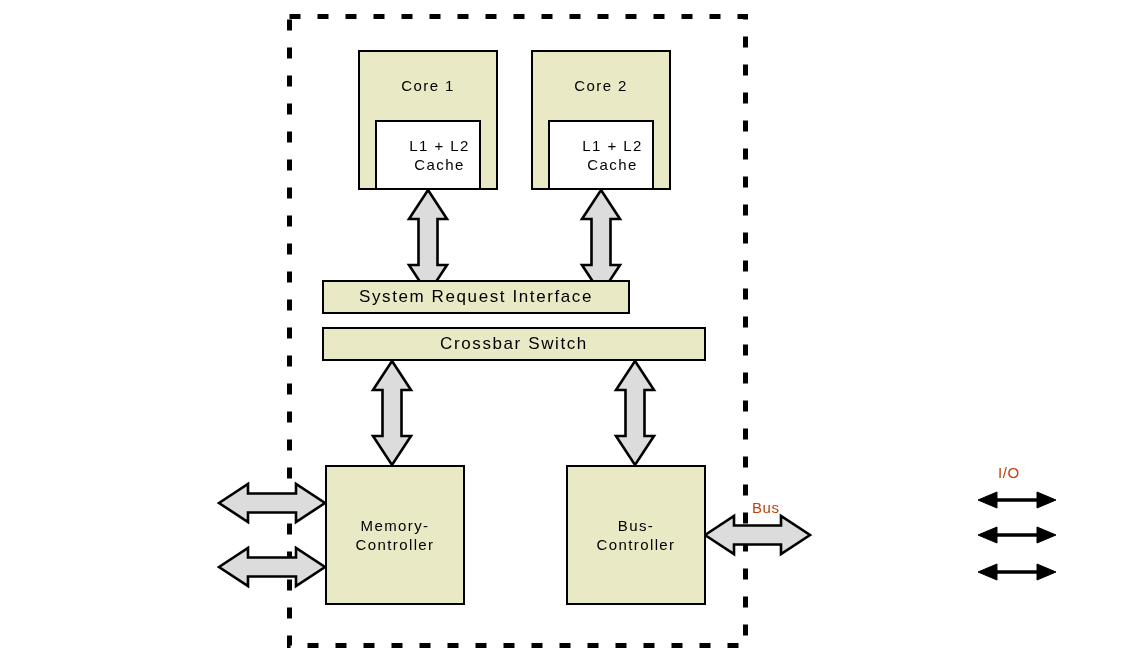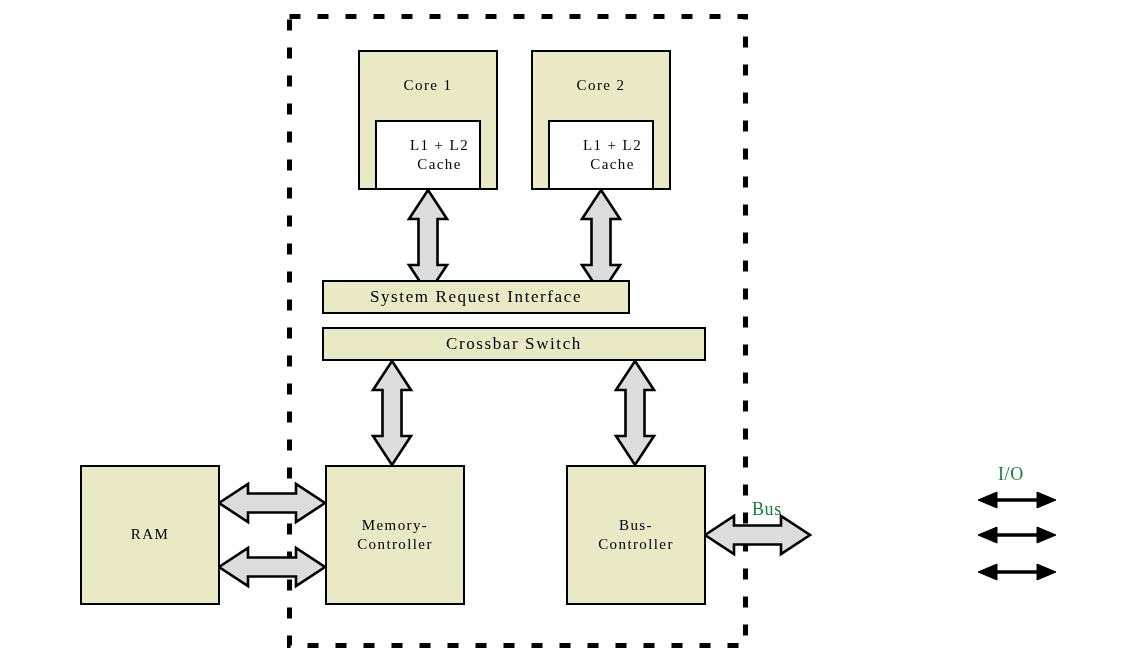--- a/index.html
+++ b/index.html
@@ -17,7 +17,6 @@
     height: 668px;
     background: #ffffff;
     overflow: hidden;
-    font-family: Liberation Serif, serif;
   }
   svg.layer {
     position: absolute;

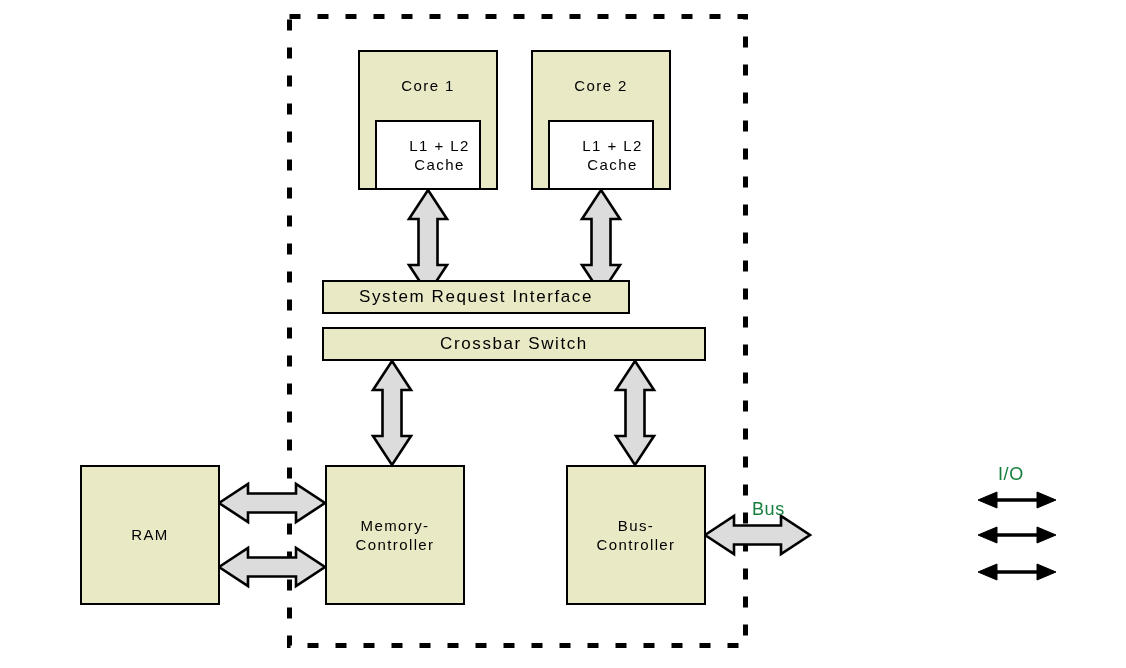--- a/index.html
+++ b/index.html
@@ -54,8 +54,8 @@
 
   .free-label {
     position: absolute;
-    color: #15803d;
-    font-size: 18px;
+    color: #c2410c;
+    font-size: 15px;
     letter-spacing: 0.6px;
     white-space: nowrap;
   }

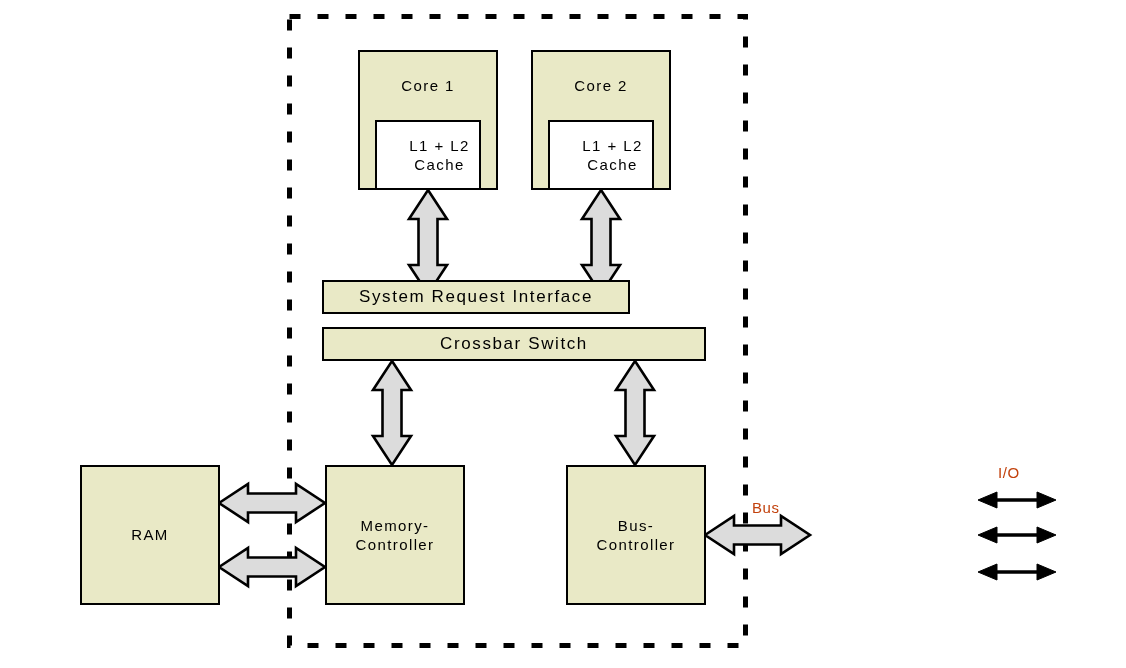--- a/index.html
+++ b/index.html
@@ -126,9 +126,6 @@
     <span class="label-text">Crossbar Switch</span>
   </div>
 
-  <div class="box filled unit-box" style="left:80px; top:465px; width:140px; height:140px;">
-    <span class="label-text">RAM</span>
-  </div>
 
   <div class="box filled unit-box" style="left:325px; top:465px; width:140px; height:140px;">
     <span class="label-text">Memory-

